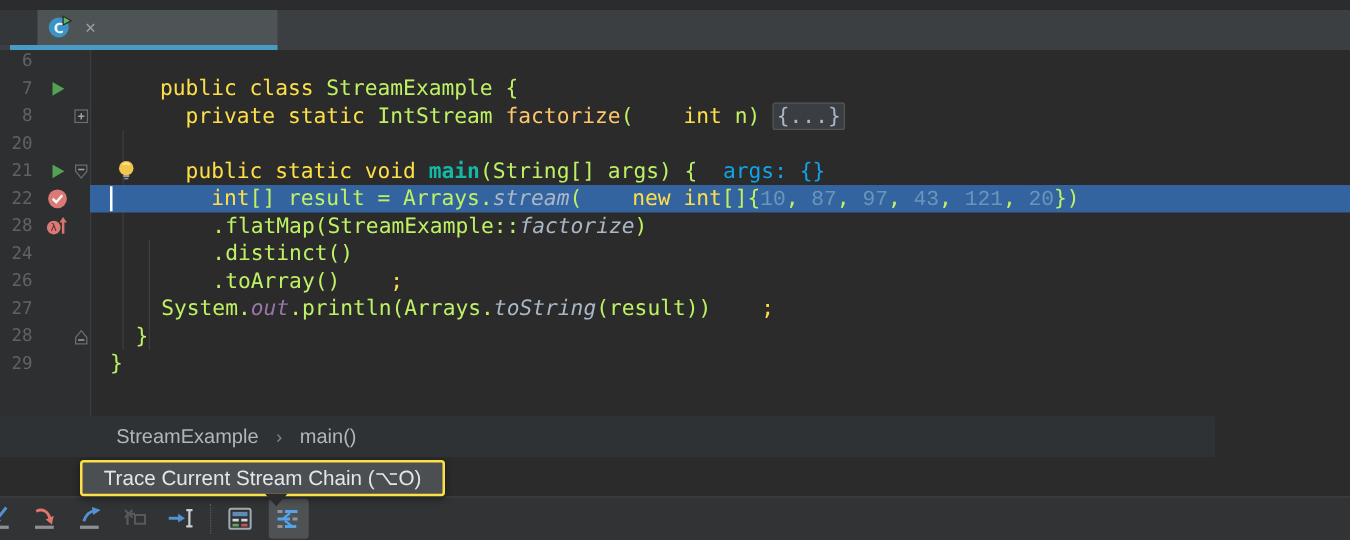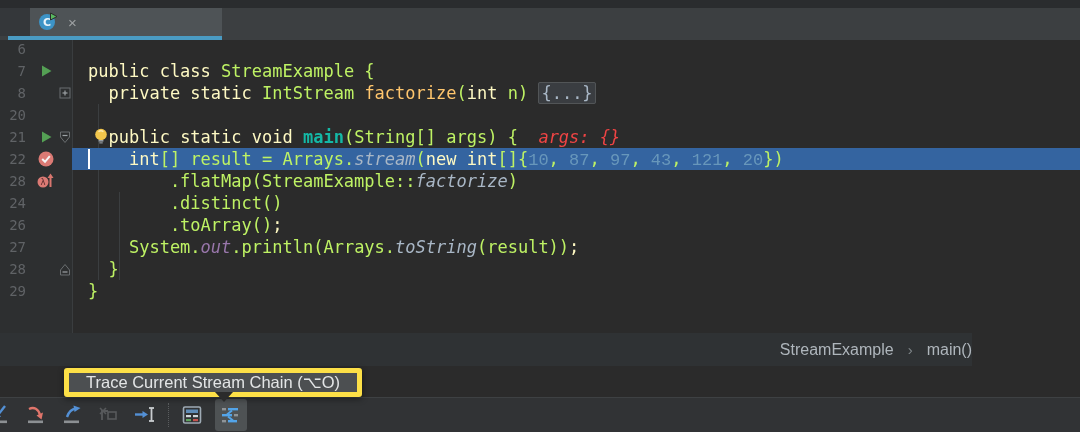--- a/index.html
+++ b/index.html
@@ -42,7 +42,7 @@
   .caret{ position:absolute; left:16px; top:1px; width:2px; height:20px; background:#FFFFFF; }
   .bulb{ position:absolute; left:20px; top:1px; z-index:2; }
   
-  .c-kw{ color:#fef9c3; } .c-d{ color:#bef264; } .c-m{ color:#FFC66D; }
+  .c-kw{ color:#fde047;margin-left:40px; } .c-d{ color:#bef264; } .c-m{ color:#FFC66D; }
   .c-mb{ color:#14b8a6; font-weight:bold; } .c-num{ color:#6897BB;font-family:Liberation Mono, monospace; }
   .c-it{ color:#A9B7C6; font-style:italic; } .c-sf{ color:#9876AA; font-style:italic; }
   .c-hint{ color:#ef4444; font-style:italic; }

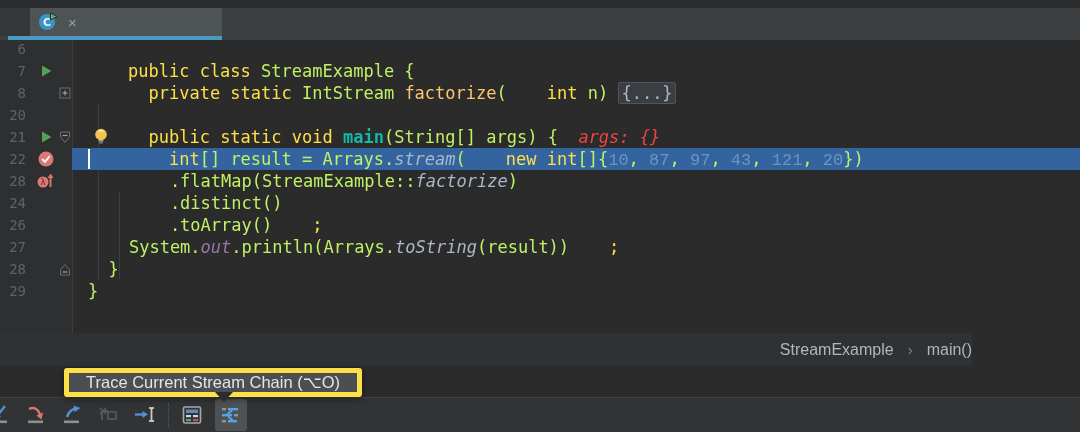--- a/index.html
+++ b/index.html
@@ -45,7 +45,7 @@
   .c-kw{ color:#fde047;margin-left:40px; } .c-d{ color:#bef264; } .c-m{ color:#FFC66D; }
   .c-mb{ color:#14b8a6; font-weight:bold; } .c-num{ color:#6897BB;font-family:Liberation Mono, monospace; }
   .c-it{ color:#A9B7C6; font-style:italic; } .c-sf{ color:#9876AA; font-style:italic; }
-  .c-hint{ color:#ef4444; font-style:italic; }
+  .c-hint{ color:#0ea5e9; }
   .c-fold{ background:#3A3D41; border:1px solid #525557; border-radius:2px; padding:0 2px; color:#A9B7C6; }
   
   .breadcrumbs{

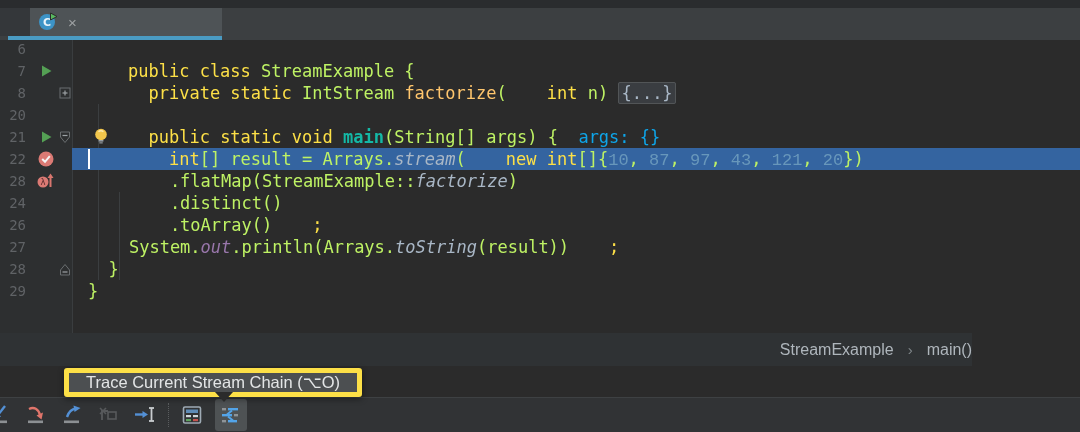--- a/index.html
+++ b/index.html
@@ -50,7 +50,7 @@
   
   .breadcrumbs{
     position:absolute; left:0; top:333px; width:972px; height:33px; background:#2F3234;
-    display:flex; align-items:center; padding-left:93px; font-size:16px; color:#AFB6BC;justify-content:flex-end;
+    display:flex; align-items:center; padding-left:93px; font-size:16px; color:#AFB6BC;
   }
   .breadcrumbs .sep{ color:#7F8689; margin:0 14px; font-size:15px; }
   

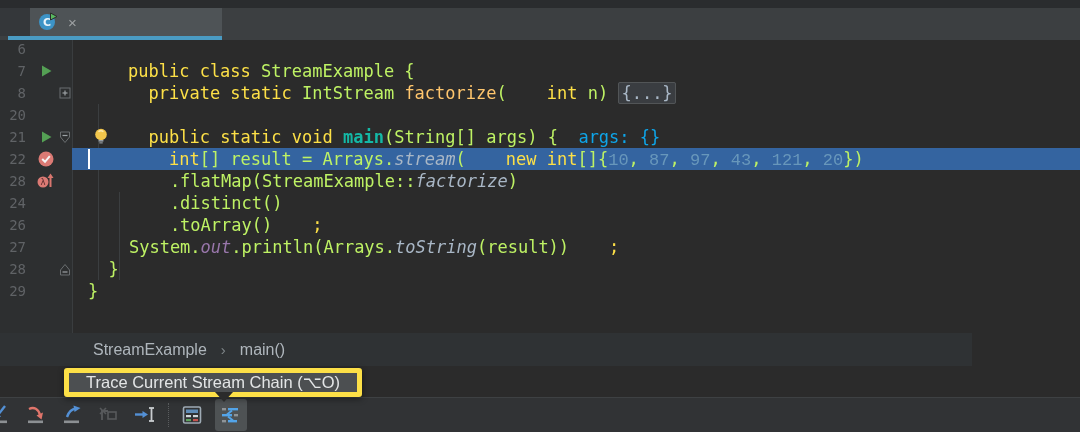--- a/index.html
+++ b/index.html
@@ -57,7 +57,7 @@
   .gap{ position:absolute; left:0; top:366px; width:1080px; height:31px; background:#2B2B2B; }
   .tooltip{
     position:absolute; left:64px; top:368px; height:29px; background:#4C4F51;
-    border:5px solid #fde047; border-radius:3px; display:flex; align-items:center;
+    border:2px solid #fde047; border-radius:3px; display:flex; align-items:center;
     padding:0 17px; color:#E3E5E6; font-size:16.5px; white-space:nowrap;
     box-shadow:0 2px 6px rgba(0,0,0,.45); z-index:5;
   }

